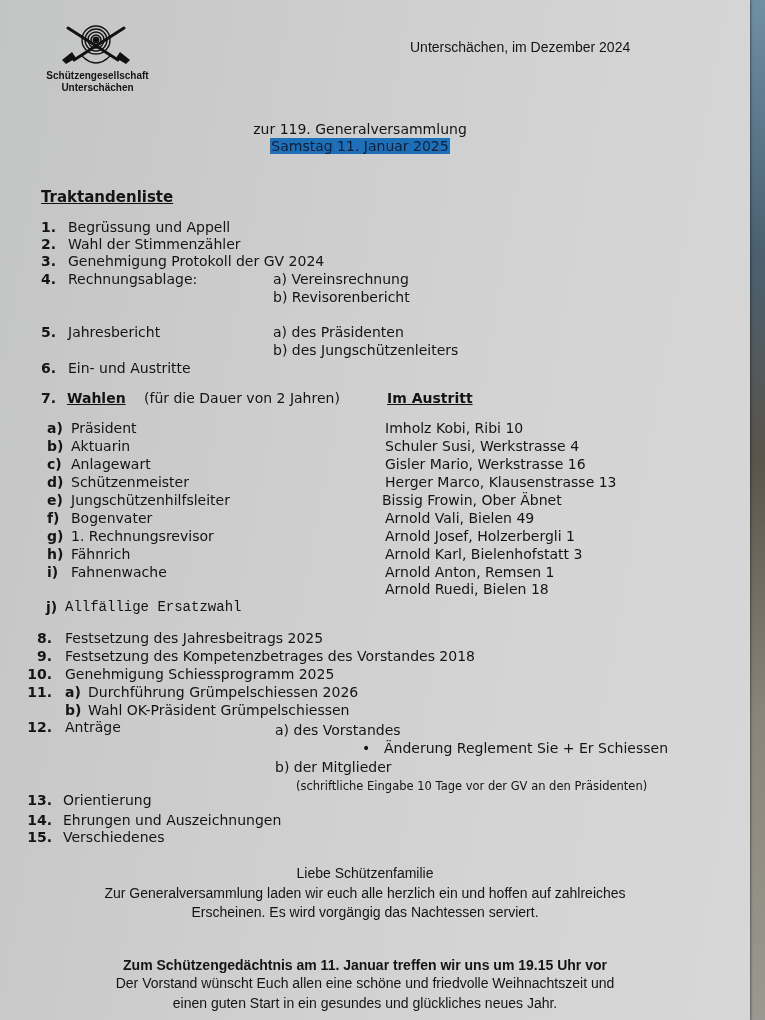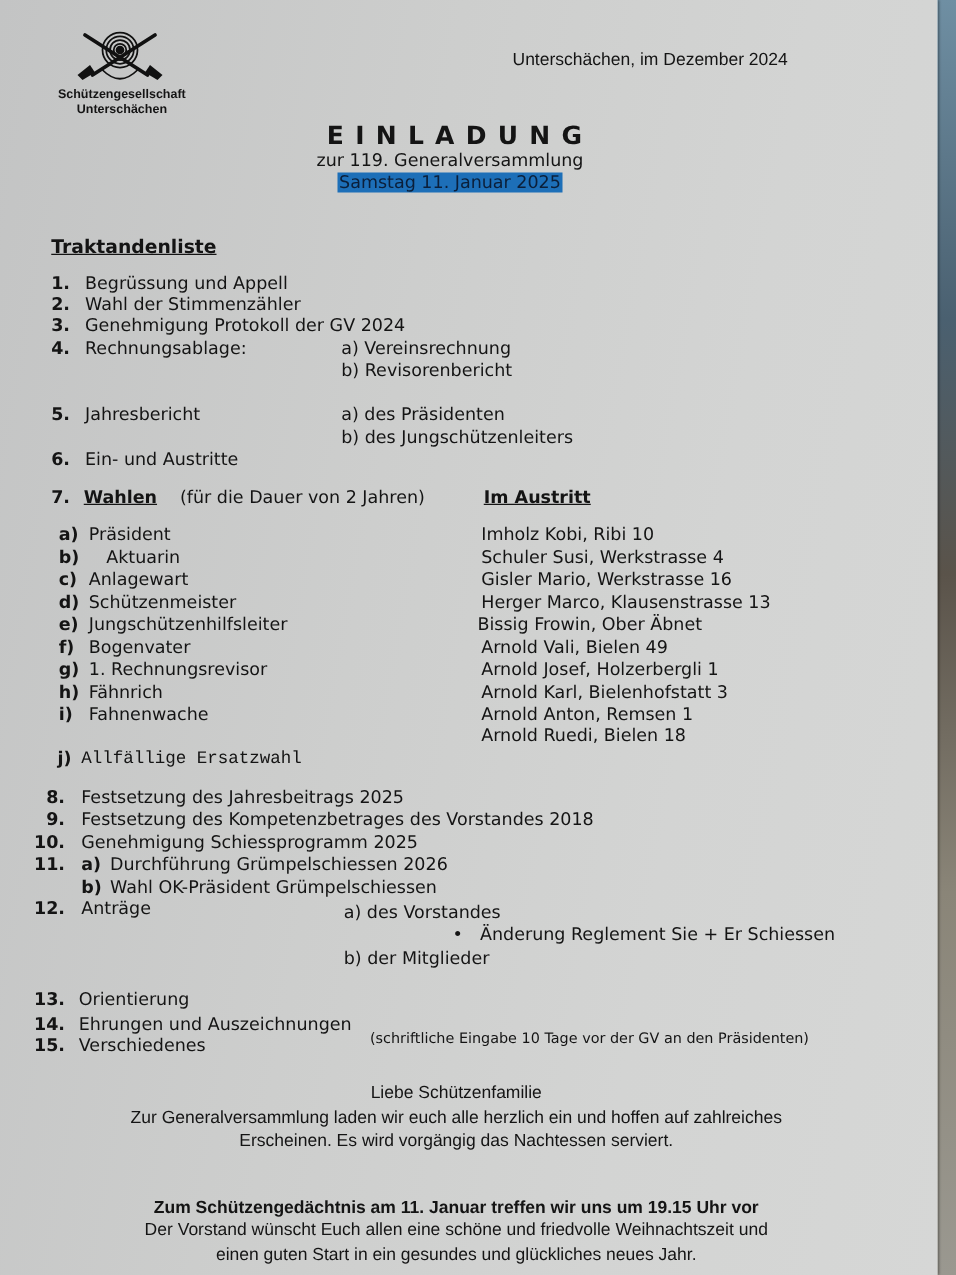--- a/index.html
+++ b/index.html
@@ -70,7 +70,6 @@
 
   <div class="abs place-date">Unterschächen, im Dezember 2024</div>
 
-  <div class="abs title">EINLADUNG</div>
   <div class="abs subtitle">zur 119. Generalversammlung</div>
   <div class="abs hl-line hl1"><span>Samstag 11. Januar 2025</span></div>
 

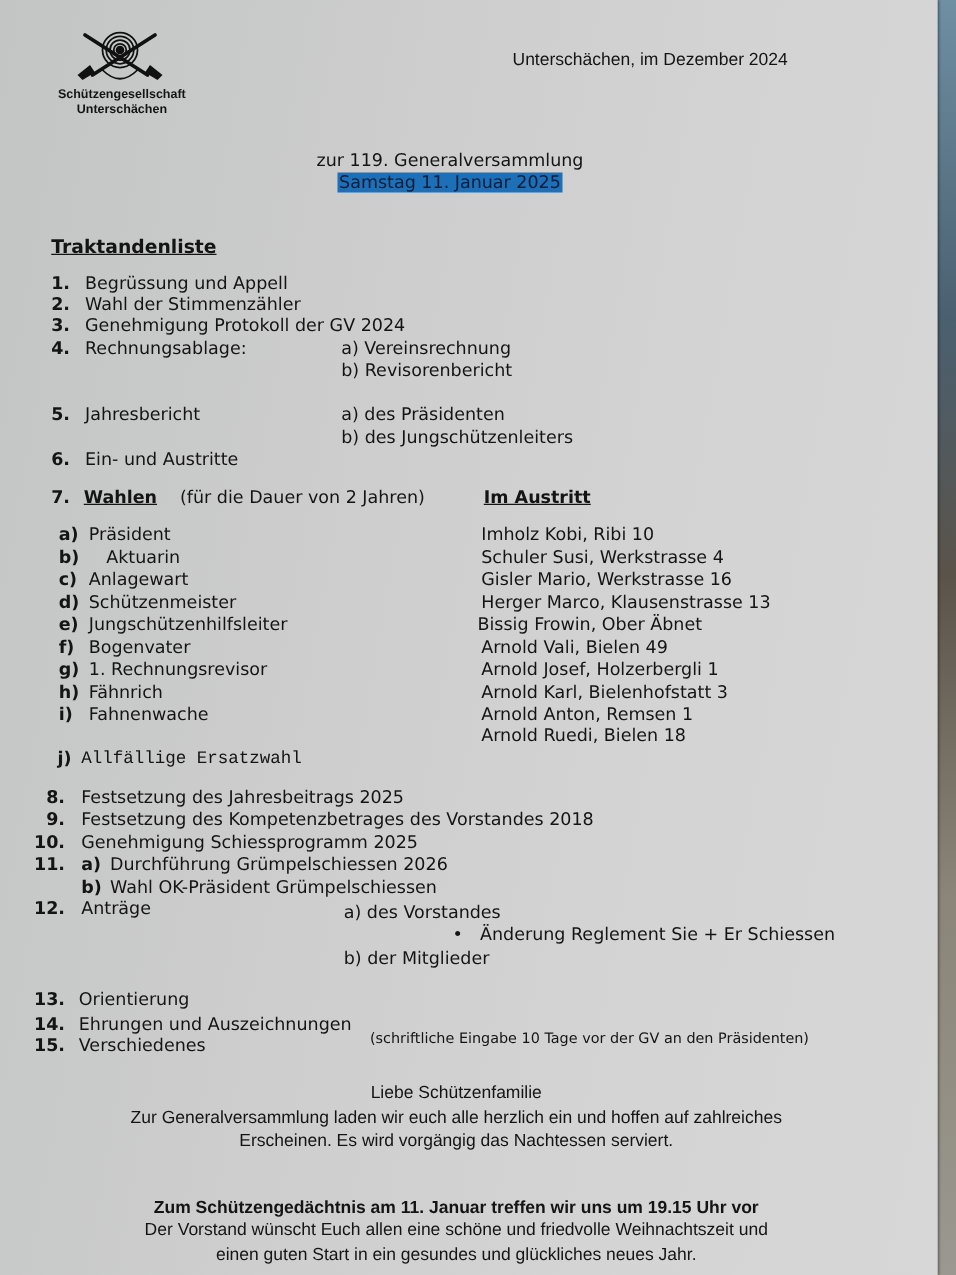--- a/index.html
+++ b/index.html
@@ -118,7 +118,7 @@
   </div>
   <div class="abs item" style="top:437px; left:0;">
     <span class="txt bold" style="left:47px;">b)</span>
-    <span class="txt" style="left:71px;margin-left:14px;">Aktuarin</span>
+    <span class="txt" style="left:71px;">Aktuarin</span>
     <span class="txt" style="left:385px;">Schuler Susi, Werkstrasse 4</span>
   </div>
   <div class="abs item" style="top:455px; left:0;">

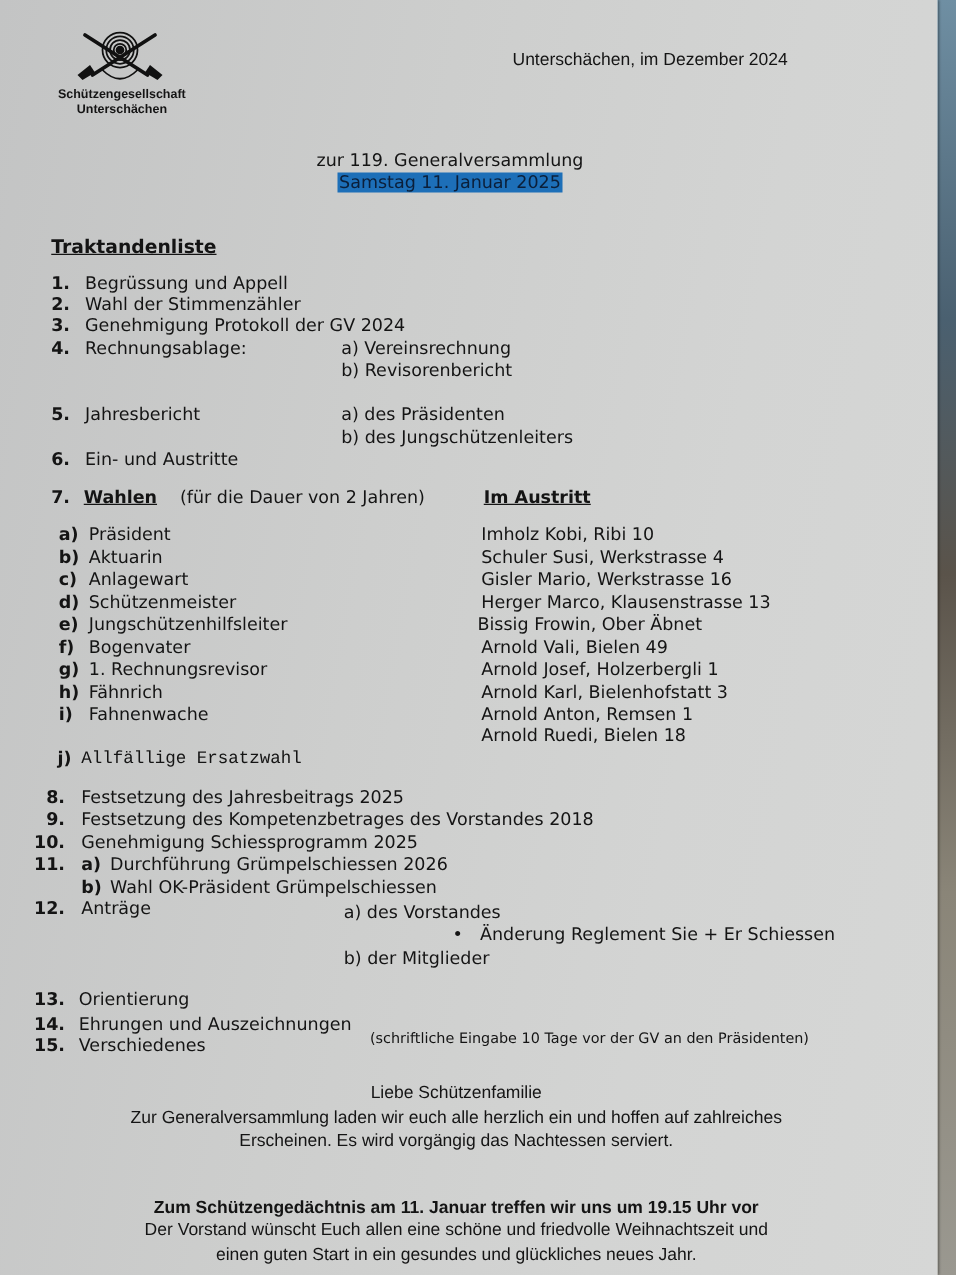--- a/index.html
+++ b/index.html
@@ -188,7 +188,7 @@
     <span class="txt" style="left:362px; top:21px;">•</span>
     <span class="txt" style="left:384px; top:21px;">Änderung Reglement Sie + Er Schiessen</span>
     <span class="txt" style="left:275px; top:40px;">b) der Mitglieder</span>
-    <span class="txt small" style="left:296px; top:59px;margin-top:44px;">(schriftliche Eingabe 10 Tage vor der GV an den Präsidenten)</span>
+    <span class="txt small" style="left:296px; top:59px;">(schriftliche Eingabe 10 Tage vor der GV an den Präsidenten)</span>
   </div>
   <div class="abs item" style="top:791px; left:0;">
     <span class="num" style="left:26px;">13.</span>

